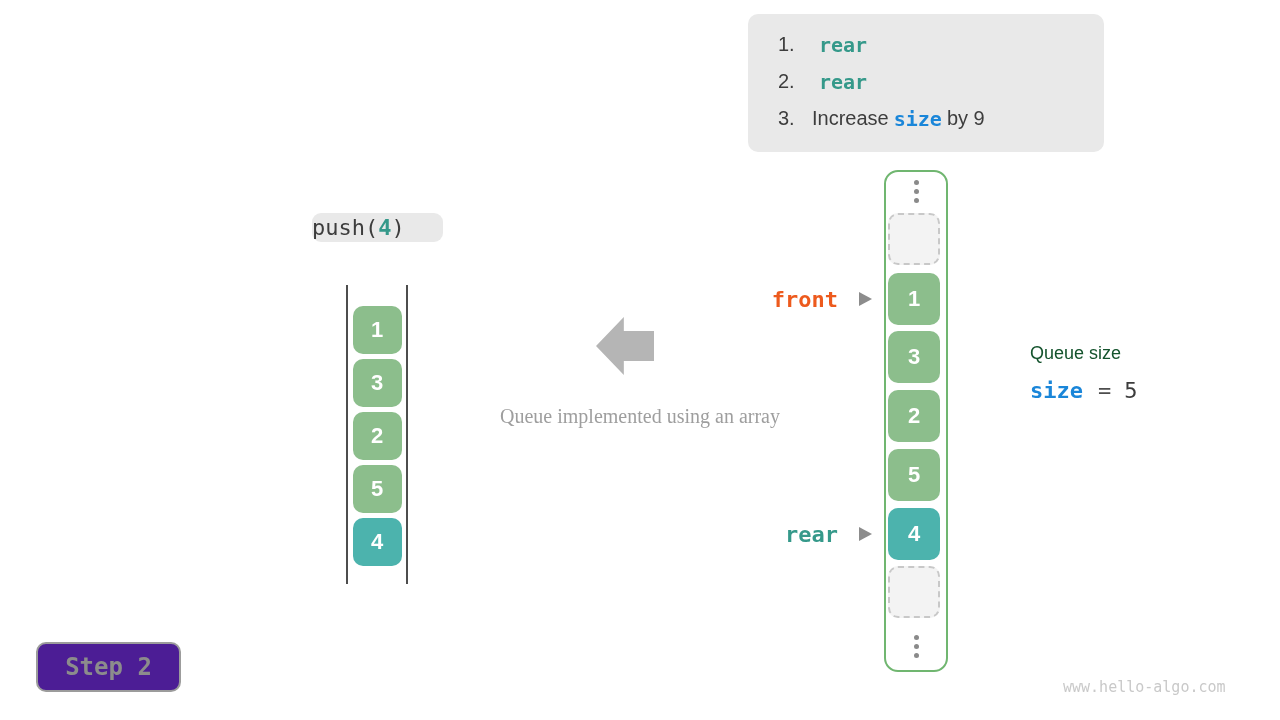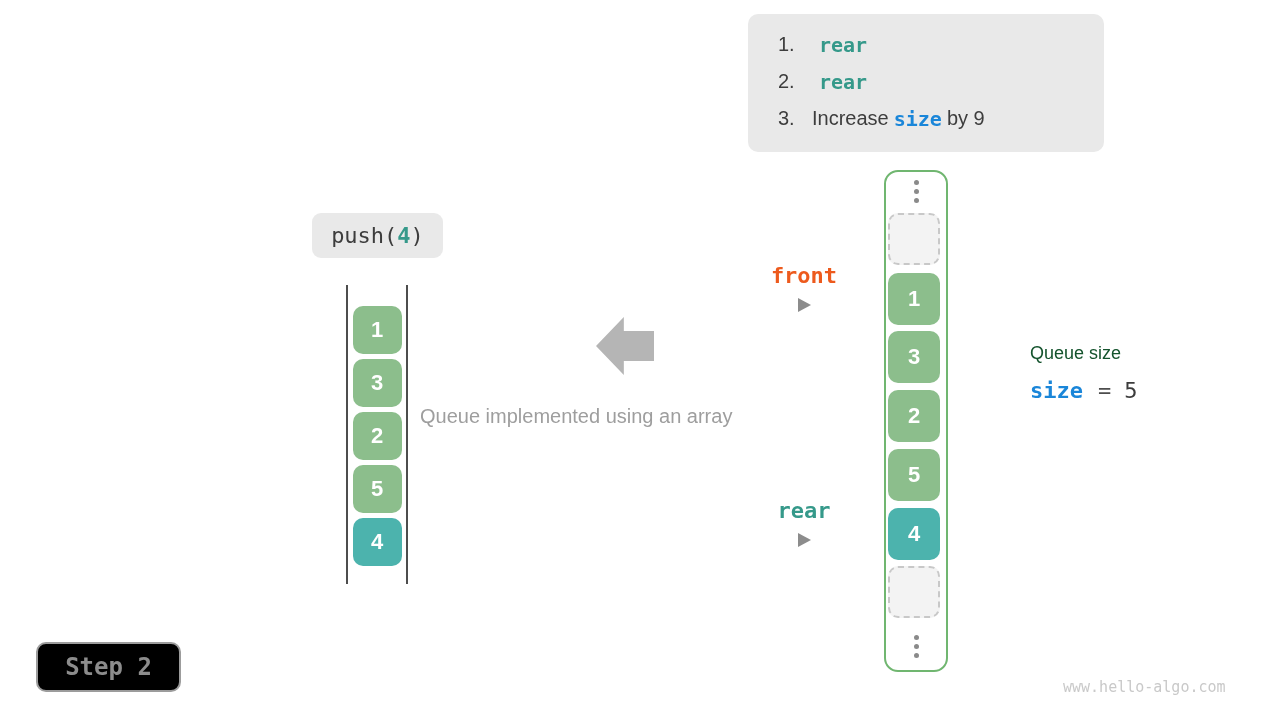--- a/index.html
+++ b/index.html
@@ -23,9 +23,9 @@
 
   
   .push-box {
-    position: absolute; left: 312px; top: 213px; width: 131px; height: 45px;
+    position: absolute; left: 312px; top: 213px; width: 131px; height: 29px;
     background: #e9e9e9; border-radius: 9px;
-    display: flex; align-items: center; justify-content: center;
+    display: flex; align-items: center; 
     font-family: "DejaVu Sans Mono", "Liberation Mono", monospace; font-size: 22px; color: #3d3d3d;
   }
   .push-box .arg { font-weight: bold; color: #35998a; }

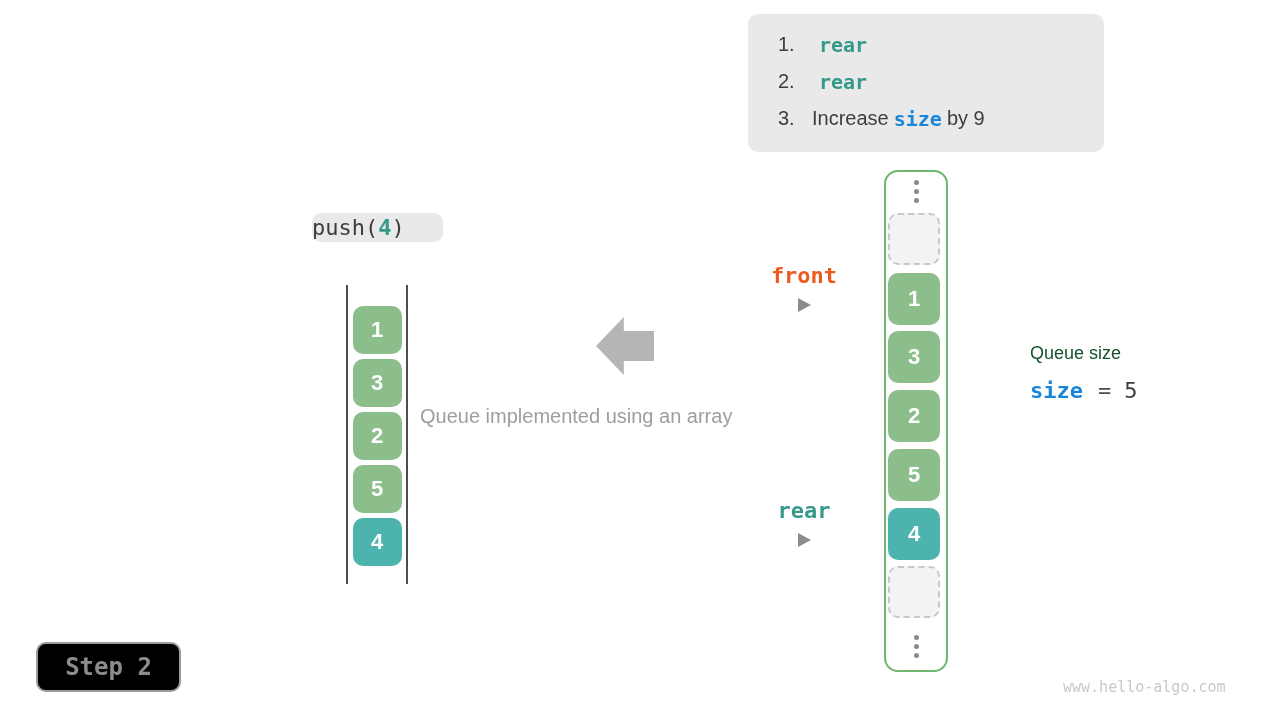--- a/index.html
+++ b/index.html
@@ -74,7 +74,7 @@
   
   .pointer-row {
     position: absolute; width: 136px; height: 26px;
-    display: flex; align-items: center; justify-content: flex-end; gap: 10px; flex-direction: column;
+    display: flex; align-items: center; justify-content: flex-end; gap: 21px;
   }
   .pointer-label { font-family: "DejaVu Sans Mono", "Liberation Mono", monospace; font-weight: bold; font-size: 22px; }
   .pointer-label.front { color: #ed5a1d; }

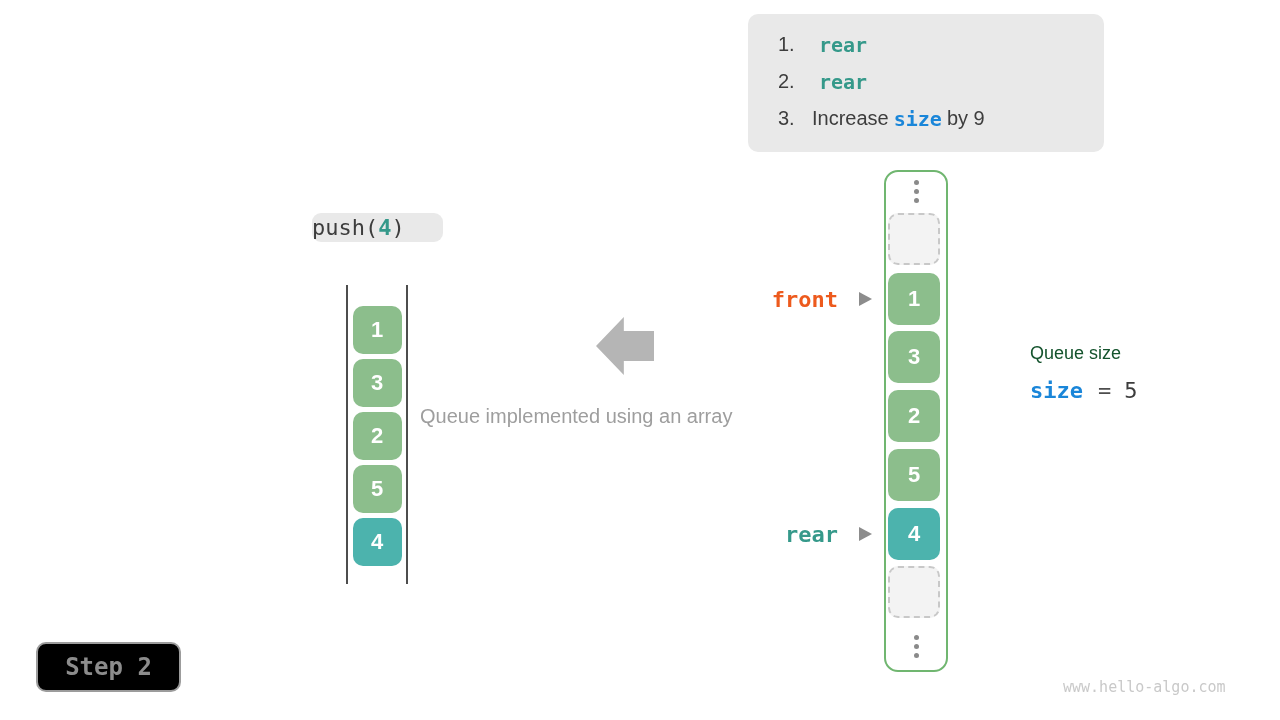--- a/index.html
+++ b/index.html
@@ -51,7 +51,7 @@
   }
   .caption {
     position: absolute; left: 420px; top: 405px; width: 440px;
-    font-size: 20px; color: #9e9e9e;
+    text-align: center; font-size: 20px; color: #9e9e9e; font-family: Liberation Serif, serif;
   }
 
   

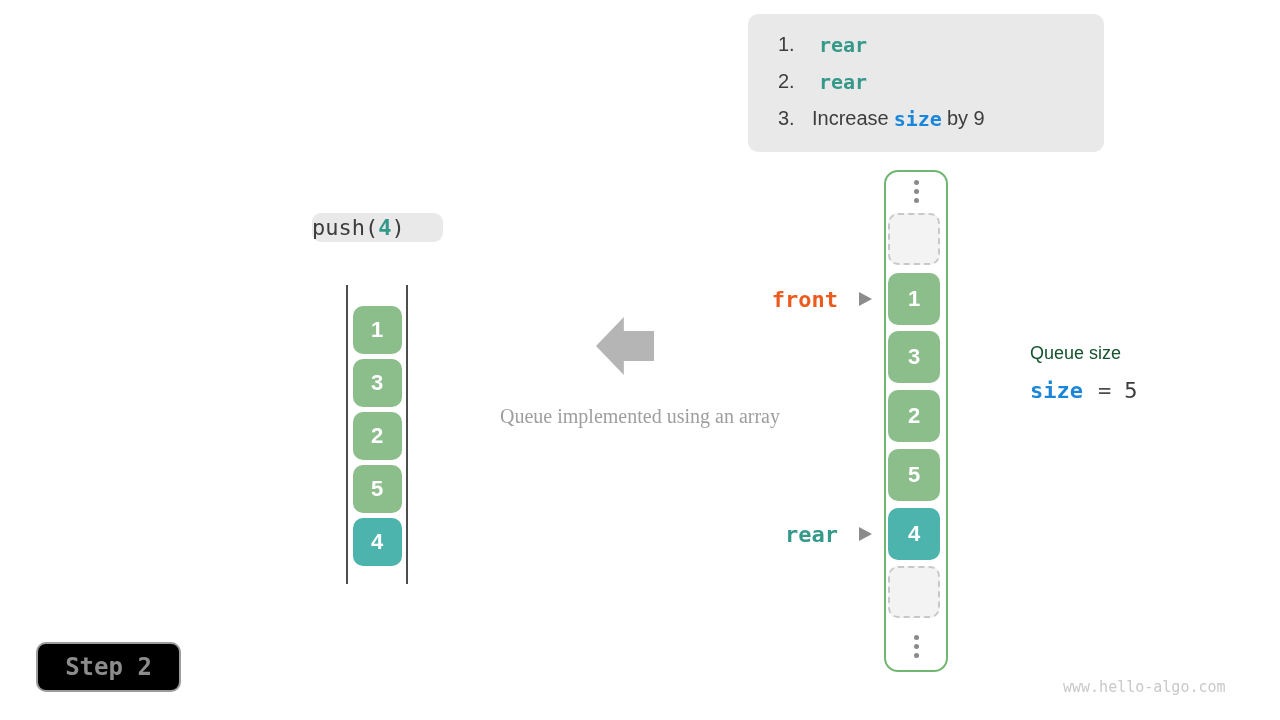--- a/index.html
+++ b/index.html
@@ -92,7 +92,7 @@
   
   .step-badge {
     position: absolute; left: 36px; top: 642px; width: 145px; height: 50px;
-    border: 2px solid #9c9c9c; border-radius: 10px; background: #000000;
+    border: 2px solid #9c9c9c; border-radius: 10px; background: #4c1d95;
     display: flex; align-items: center; justify-content: center;
     font-family: "DejaVu Sans Mono", "Liberation Mono", monospace; font-weight: bold;
     font-size: 24px; color: #8c8c8c;

